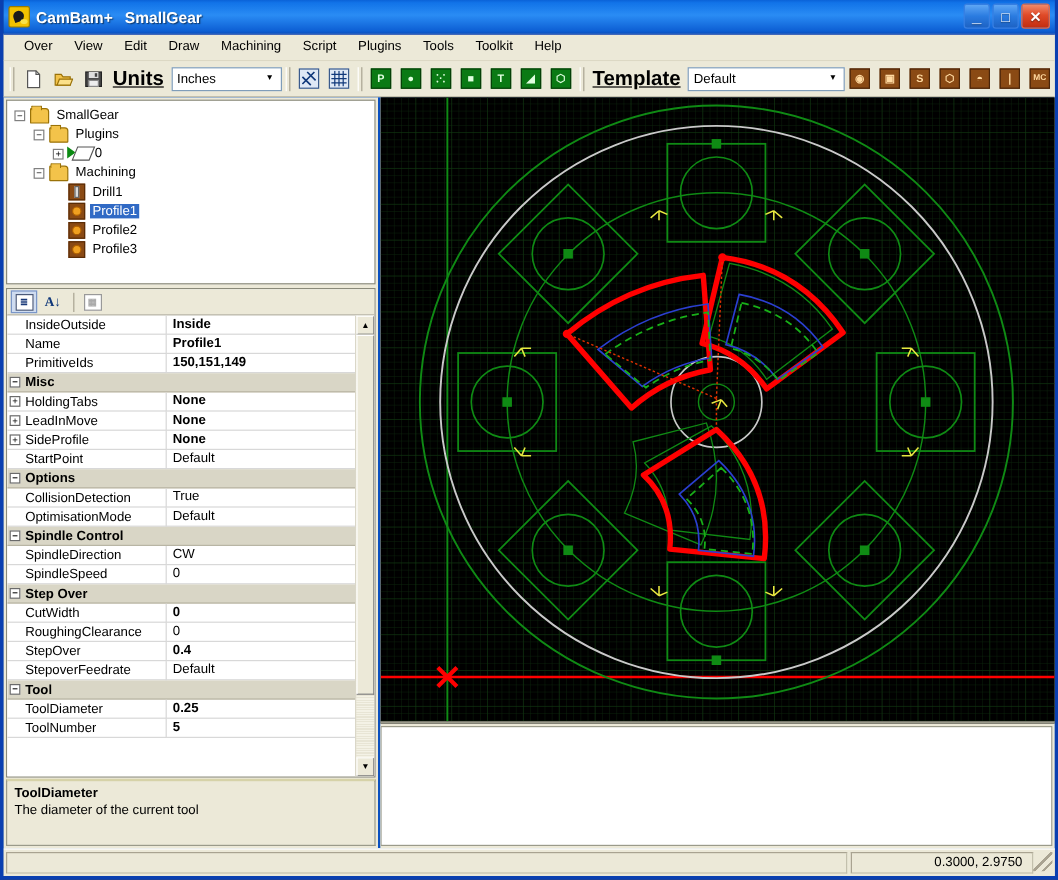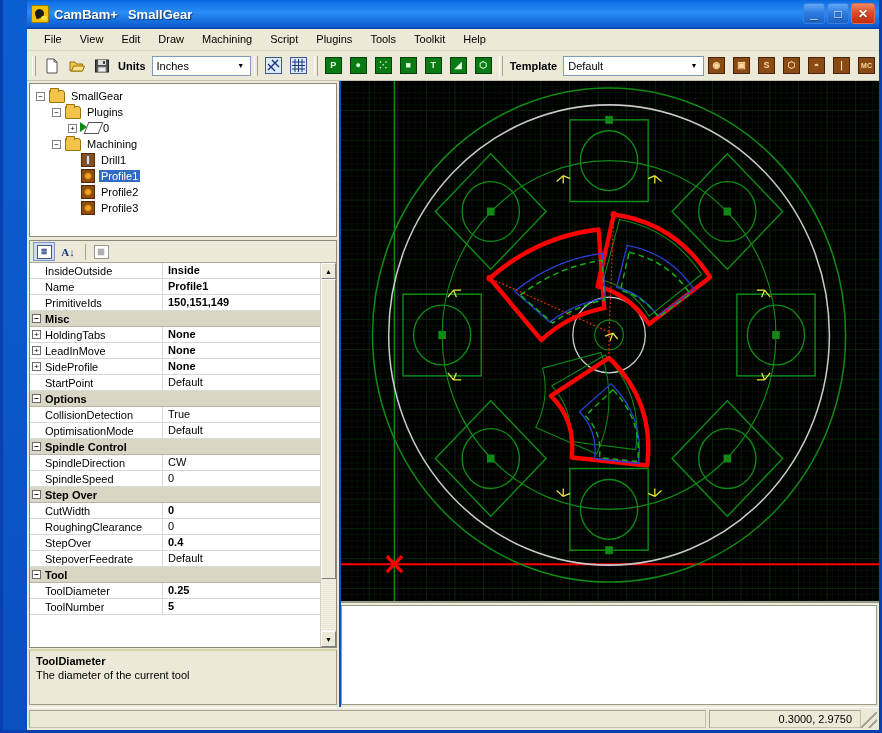--- a/index.html
+++ b/index.html
@@ -18,7 +18,7 @@
     background: linear-gradient(180deg,#0a5fd0 0%, #0a50c0 100%);
     border: 3px solid #0a3fb0;
     border-top: 0;
-    display: flex; flex-direction: column; padding-left: 24px;
+    display: flex; flex-direction: column;
   }
 
   

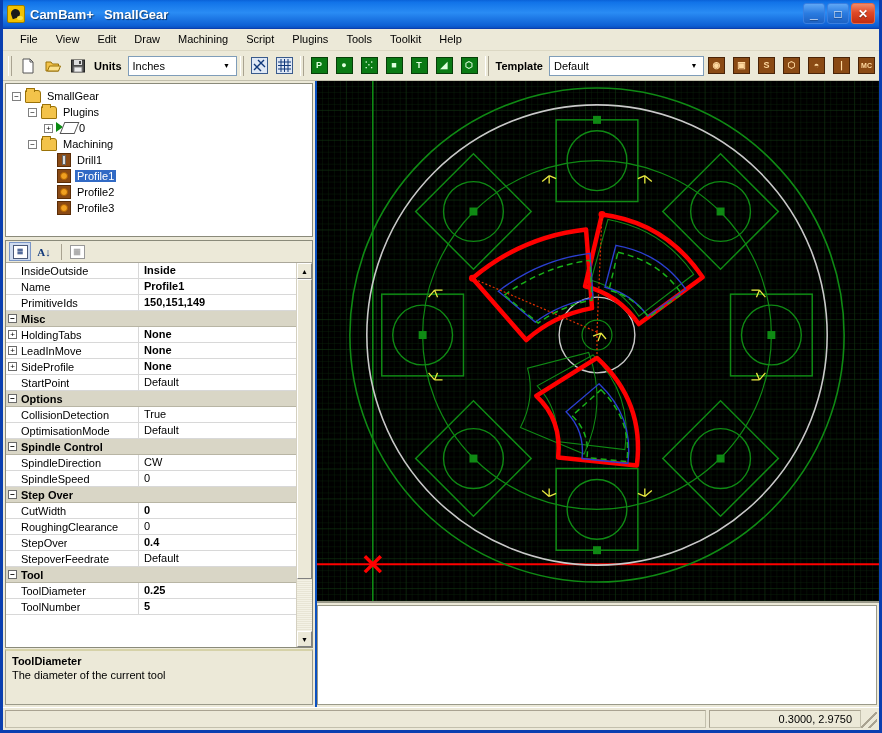--- a/index.html
+++ b/index.html
@@ -407,7 +407,7 @@
   <div id="client">
 
     <div id="menubar">
-      <div class="menu-item">File</div>
+      <div class="menu-item">Over</div>
       <div class="menu-item">View</div>
       <div class="menu-item">Edit</div>
       <div class="menu-item">Draw</div>

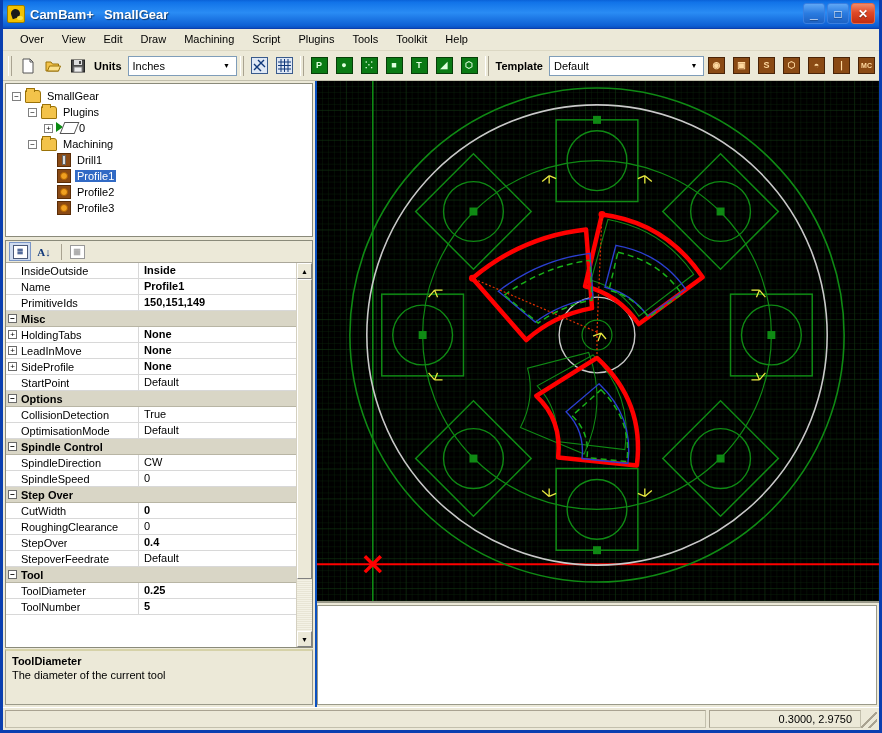--- a/index.html
+++ b/index.html
@@ -122,8 +122,9 @@
     cursor: pointer; flex: 0 0 23px;
   }
   .tb-label {
-    font-weight: bold; font-size: 11px; margin: 0 6px 0 4px;
+    font-weight: bold; font-size: 17px; margin: 0 6px 0 4px;
     white-space: nowrap;
+    text-decoration: underline;
   }
   .tb-combo {
     height: 20px; background: #fff;

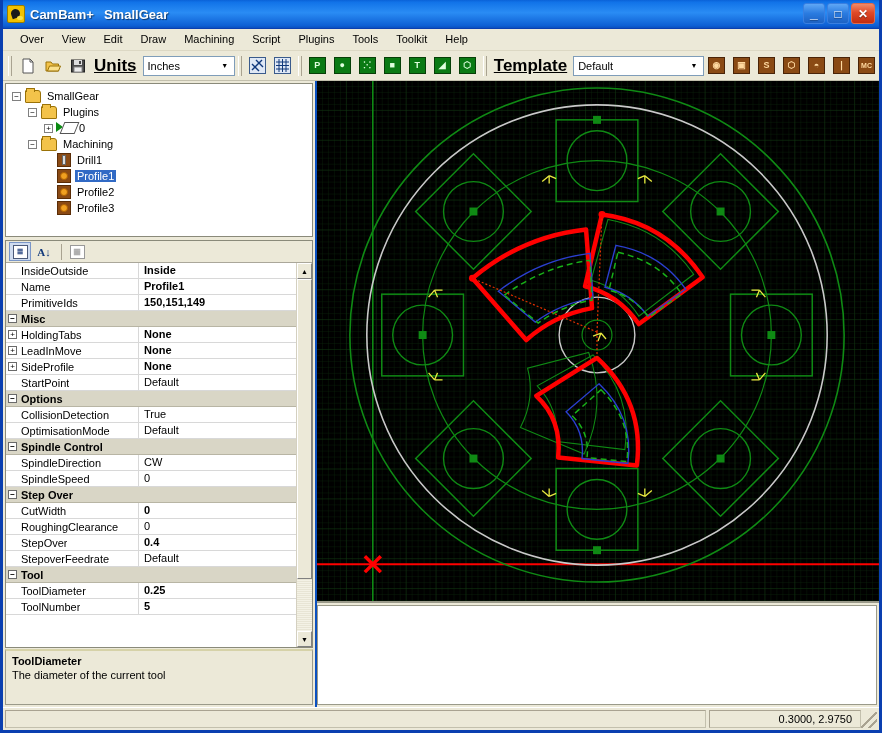--- a/index.html
+++ b/index.html
@@ -360,7 +360,7 @@
     height: 36px; flex: 0 0 22px;
     background: #ece9d8;
     border-top: 1px solid #fff;
-    display: flex; align-items: flex-end;
+    display: flex; align-items: flex-start;
     padding: 2px 2px;
   }
   #status-left {

